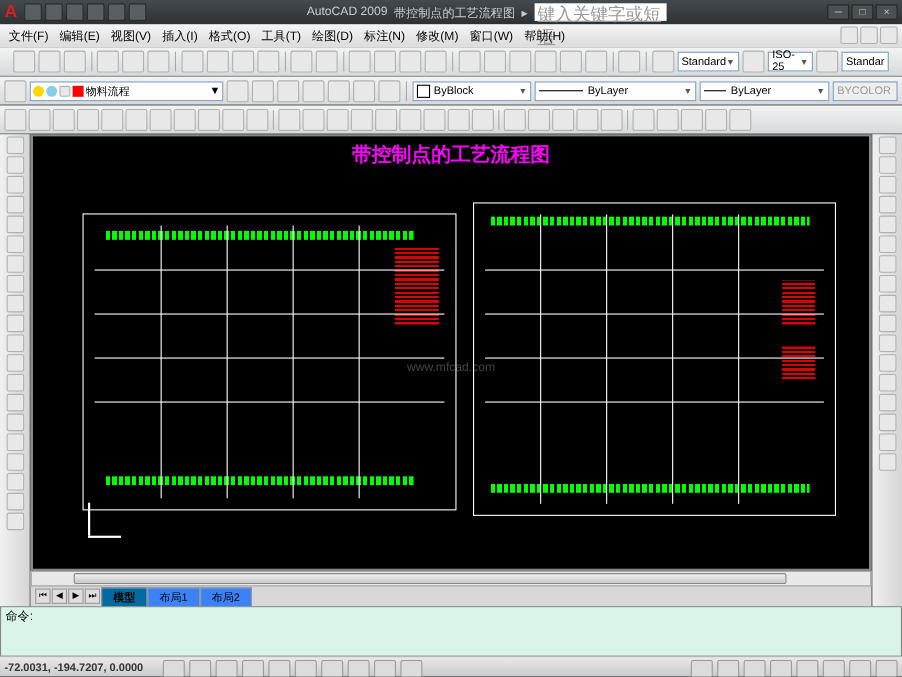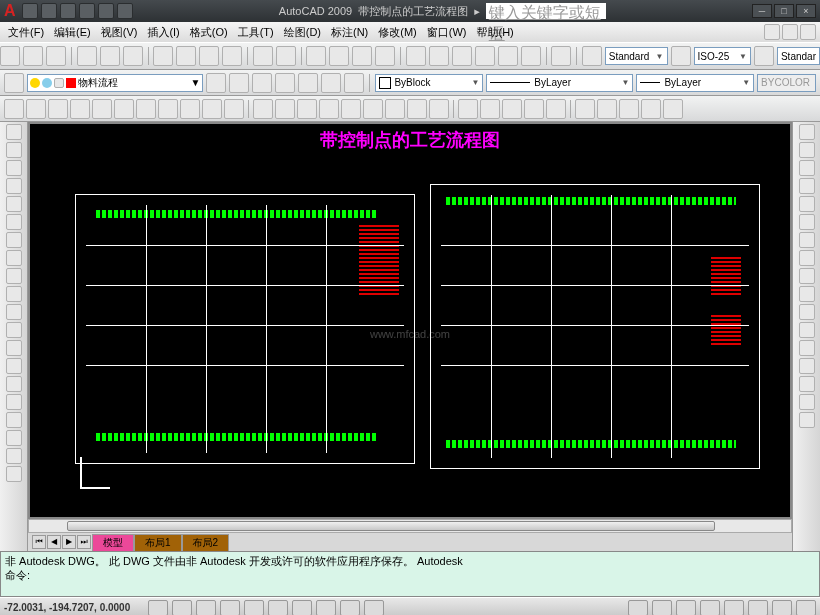--- a/index.html
+++ b/index.html
@@ -14,7 +14,7 @@
 .titlebar .winbtns div { width: 20px; height: 14px; background: #4b5054; border: 1px solid #222; text-align: center; line-height: 12px; font-size: 9px; }
 .menubar { height: 20px; background: linear-gradient(#f5f5f5,#dcdcdc); display: flex; align-items: center; padding: 0 4px; gap: 2px; font-size: 11px; }
 .menubar .mitem { padding: 0 4px; }
-.toolbar-row { height: 28px; background: linear-gradient(#f2f3f3,#d8d9da); border-top: 1px solid #fff; border-bottom: 1px solid #999; display: flex; align-items: center; padding: 0 0; gap: 3px; }
+.toolbar-row { height: 28px; background: linear-gradient(#f2f3f3,#d8d9da); border-top: 1px solid #fff; border-bottom: 1px solid #999; display: flex; align-items: center; padding: 0 12px; gap: 3px; }
 .tbtn { width: 20px; height: 20px; background: #e8e8e8; border: 1px solid #b0b0b0; border-radius: 2px; flex-shrink: 0; }
 .tbtn.sm { width: 16px; height: 16px; }
 .sep { width: 1px; height: 18px; background: #aaa; margin: 0 2px; }

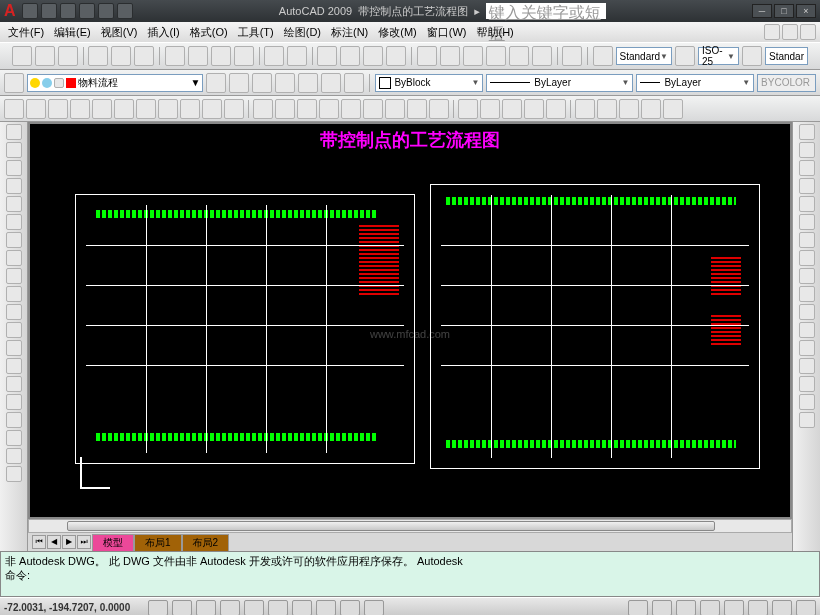--- a/index.html
+++ b/index.html
@@ -50,7 +50,7 @@
 .scrollbar-h .thumb { position: absolute; left: 5%; width: 85%; height: 10px; top: 1px; background: linear-gradient(#f0f0f0,#c8c8c8); border: 1px solid #888; border-radius: 2px; }
 .tabs { height: 18px; background: #d8d8d8; display: flex; align-items: center; padding: 0 4px; gap: 0; font-size: 10px; }
 .tabs .tab { padding: 1px 10px; background: #a16207; border: 1px solid #999; border-bottom: none; }
-.tabs .tab.active { background: #ec4899; font-weight: normal; }
+.tabs .tab.active { background: #0369a1; font-weight: bold; }
 .tabs .nav { width: 14px; height: 14px; background: #ddd; border: 1px solid #999; margin-right: 1px; text-align: center; line-height: 12px; font-size: 8px; }
 .cmdline { height: 46px; background: #d9f5e8; border: 1px solid #888; padding: 2px 4px; font-size: 11px; font-family: monospace; line-height: 14px; overflow: hidden; }
 .statusbar { height: 20px; background: linear-gradient(#e8e8e8,#c8c8c8); display: flex; align-items: center; padding: 0 4px; gap: 4px; font-size: 10px; border-top: 1px solid #fff; }

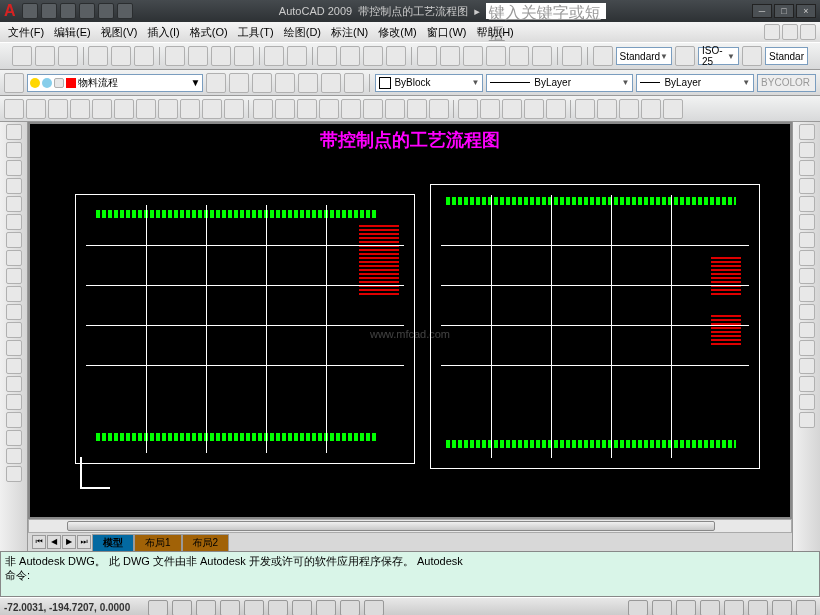--- a/index.html
+++ b/index.html
@@ -49,7 +49,7 @@
 .scrollbar-h .track { flex: 1; background: #e8e8e8; height: 14px; position: relative; border: 1px solid #aaa; }
 .scrollbar-h .thumb { position: absolute; left: 5%; width: 85%; height: 10px; top: 1px; background: linear-gradient(#f0f0f0,#c8c8c8); border: 1px solid #888; border-radius: 2px; }
 .tabs { height: 18px; background: #d8d8d8; display: flex; align-items: center; padding: 0 4px; gap: 0; font-size: 10px; }
-.tabs .tab { padding: 1px 10px; background: #a16207; border: 1px solid #999; border-bottom: none; }
+.tabs .tab { padding: 1px 10px; background: #3b82f6; border: 1px solid #999; border-bottom: none; }
 .tabs .tab.active { background: #0369a1; font-weight: bold; }
 .tabs .nav { width: 14px; height: 14px; background: #ddd; border: 1px solid #999; margin-right: 1px; text-align: center; line-height: 12px; font-size: 8px; }
 .cmdline { height: 46px; background: #d9f5e8; border: 1px solid #888; padding: 2px 4px; font-size: 11px; font-family: monospace; line-height: 14px; overflow: hidden; }

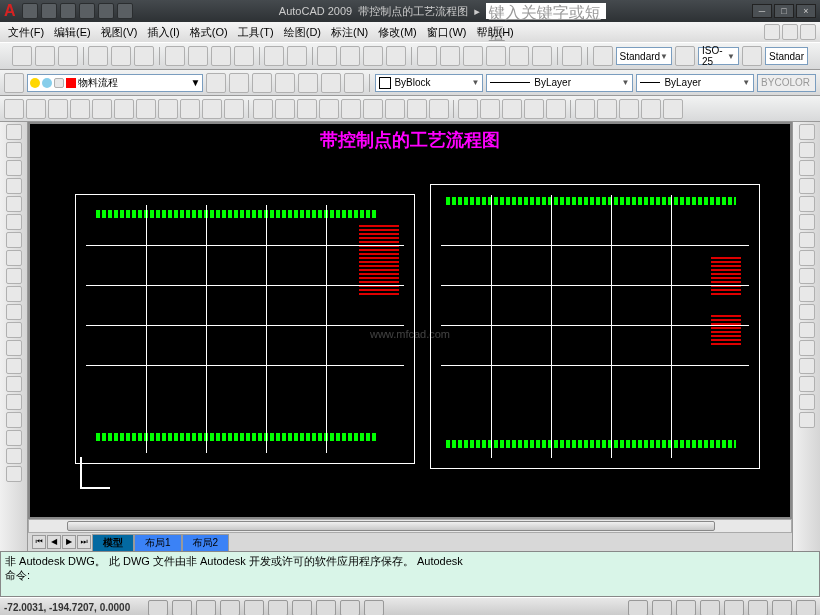--- a/index.html
+++ b/index.html
@@ -327,7 +327,6 @@
 </div>
 
 <div class="cmdline">
-  <div>非 Autodesk DWG。  此 DWG 文件由非 Autodesk 开发或许可的软件应用程序保存。  Autodesk</div>
   <div>命令:</div>
 </div>
 

